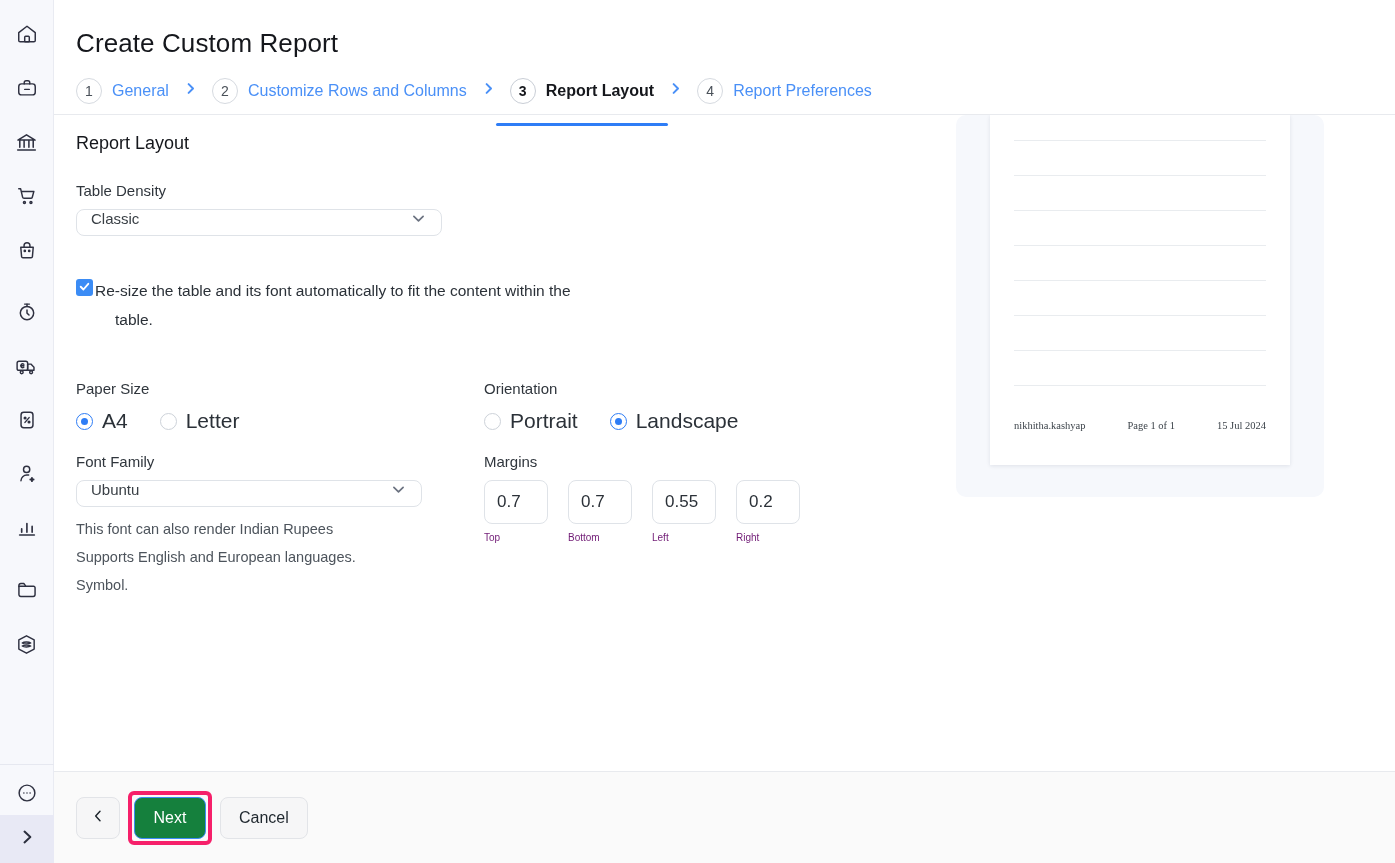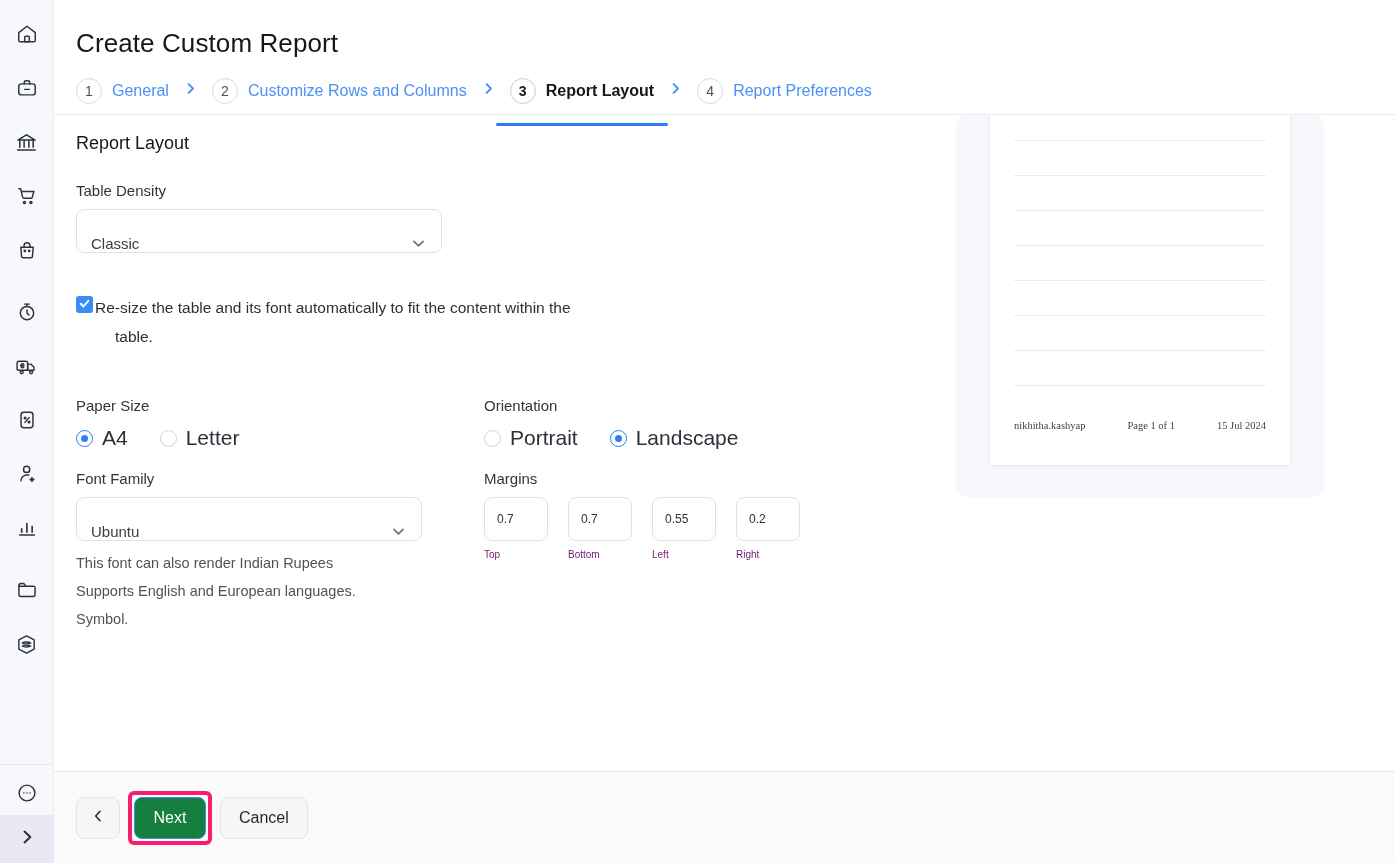--- a/index.html
+++ b/index.html
@@ -90,8 +90,8 @@
   .field-label { font-size: 15px; color: #30363d; margin-bottom: 10px; }
 
   .select-box {
-    height: 44px; border: 1px solid #dfe3e8; border-radius: 8px;
-    background: #fff; display: flex; align-items: flex-end;
+    height: 27px; border: 1px solid #dfe3e8; border-radius: 8px;
+    background: #fff; display: flex; align-items: flex-start;
     padding: 0 14px; font-size: 15px; color: #3a4046;
     cursor: pointer; position: relative;
   }

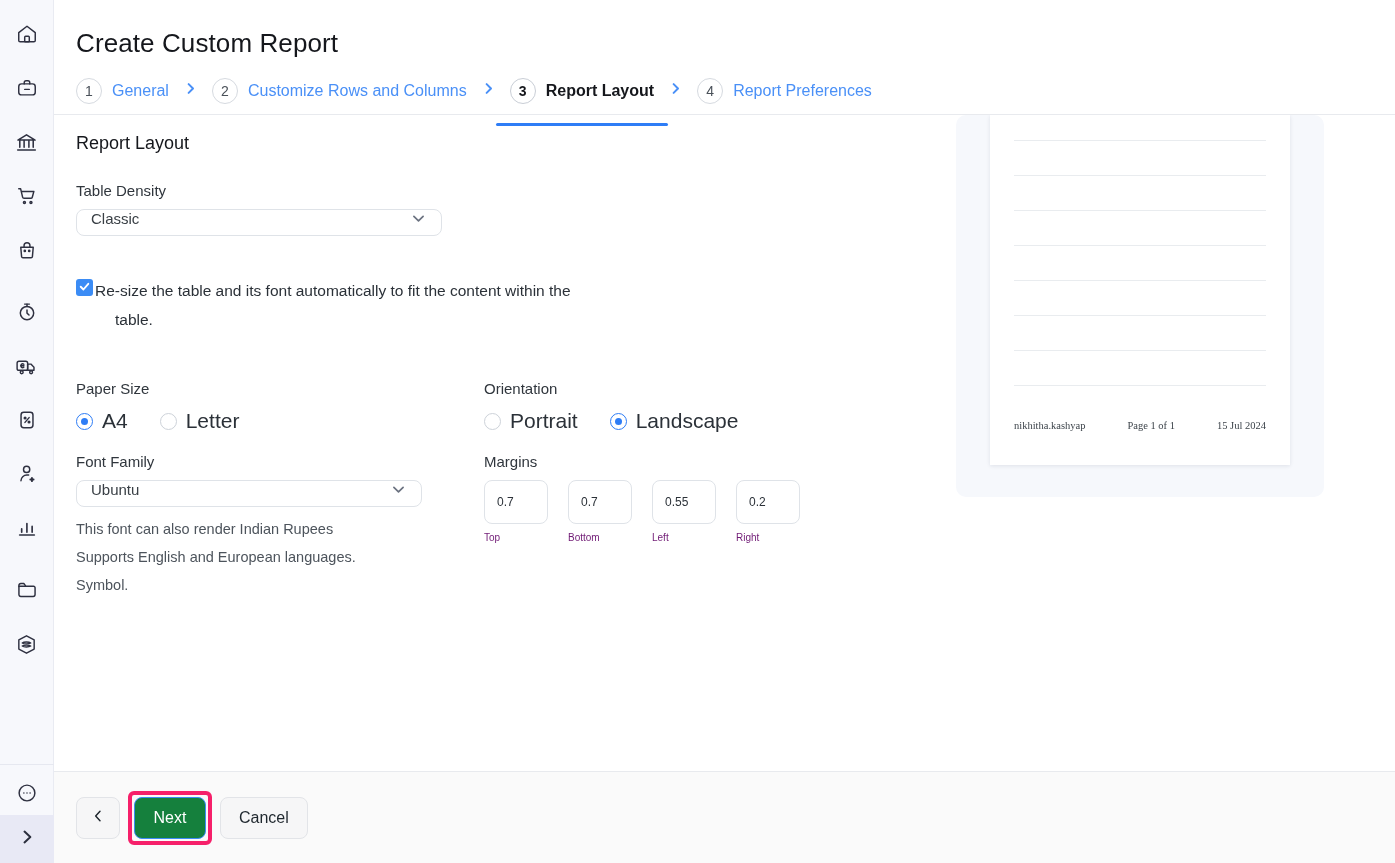--- a/index.html
+++ b/index.html
@@ -140,7 +140,7 @@
   .margin-box {
     width: 64px; height: 44px; border: 1px solid #dfe3e8; border-radius: 8px;
     display: flex; align-items: center; padding: 0 12px;
-    font-size: 12px; color: #2b3138; background: #fff;
+    font-size: 17px; color: #2b3138; background: #fff;
   }
   .margin-cap { font-size: 10px; color: #701a75; margin-top: 8px; }
 

